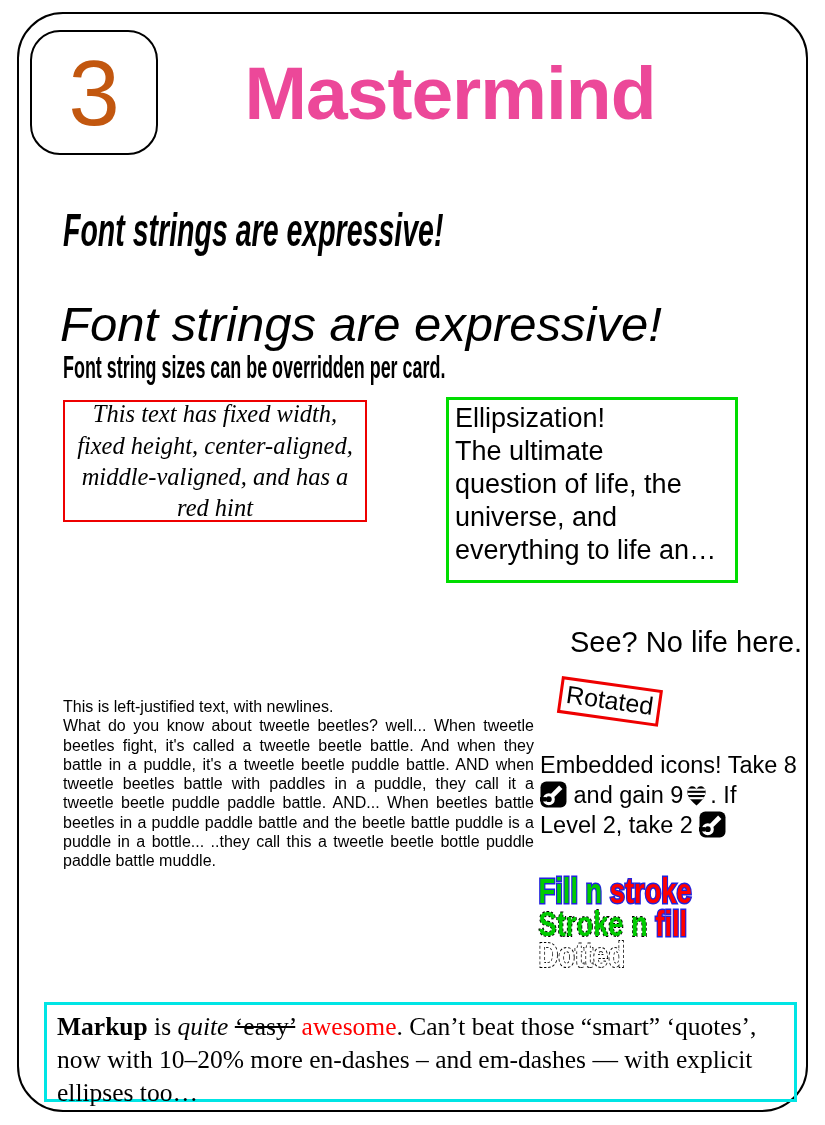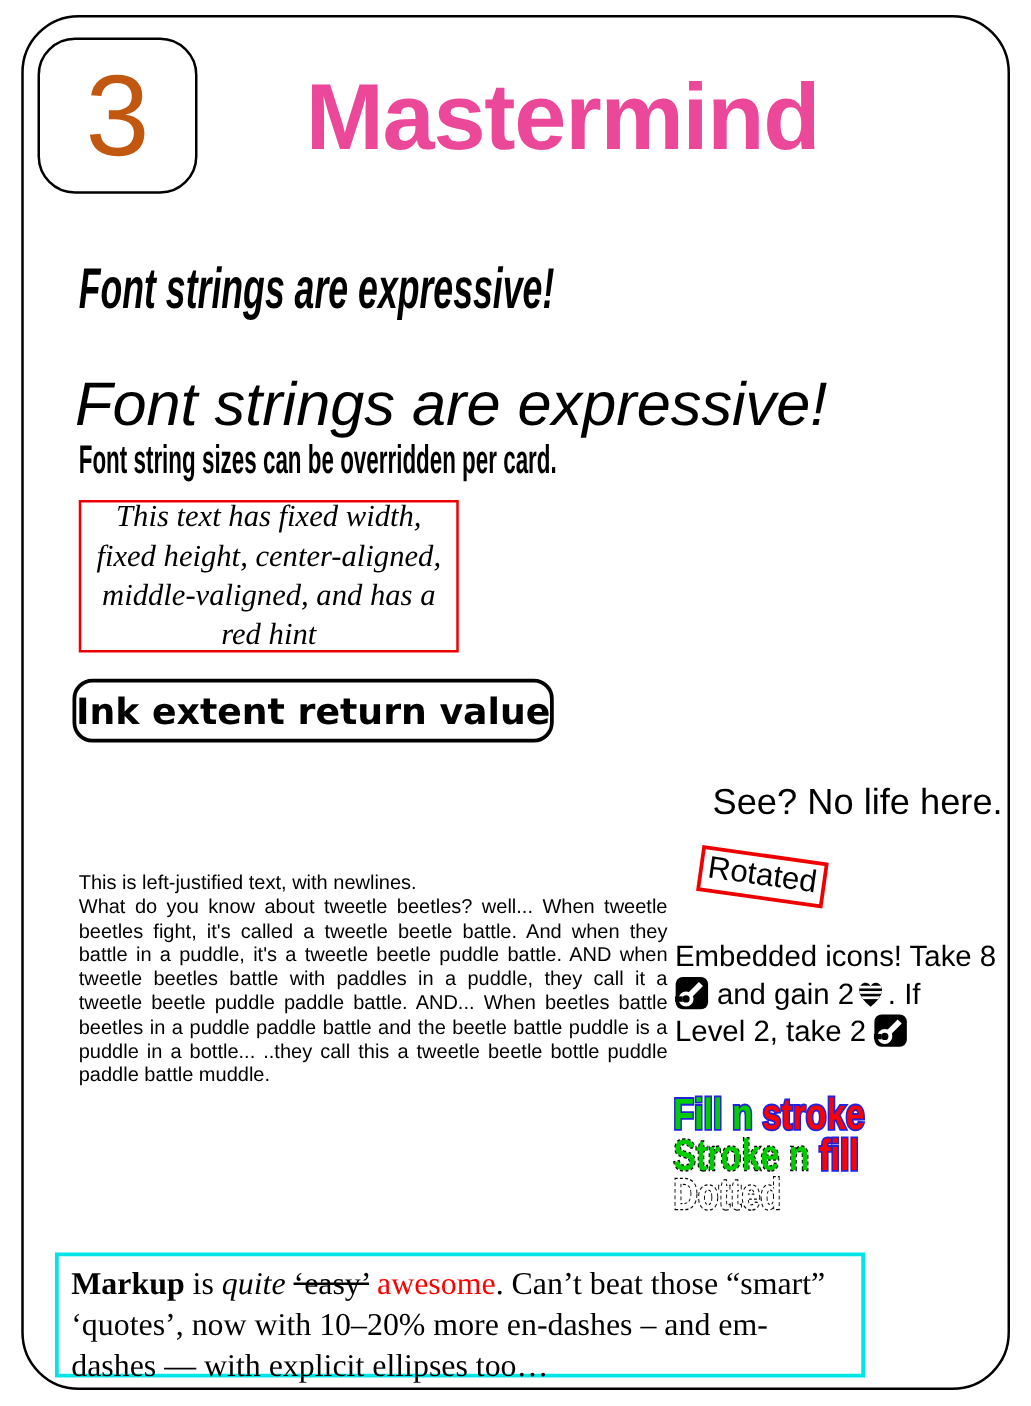--- a/index.html
+++ b/index.html
@@ -79,6 +79,11 @@
     <span>This text has fixed width, fixed height, center-aligned, middle-valigned, and has a red hint</span>
   </div>
 
+  <div class="green-box">Ellipsization!
+The ultimate
+question of life, the
+universe, and
+everything to life an…</div>
 
   <div class="ink-box">
     <span>Ink extent return value</span>

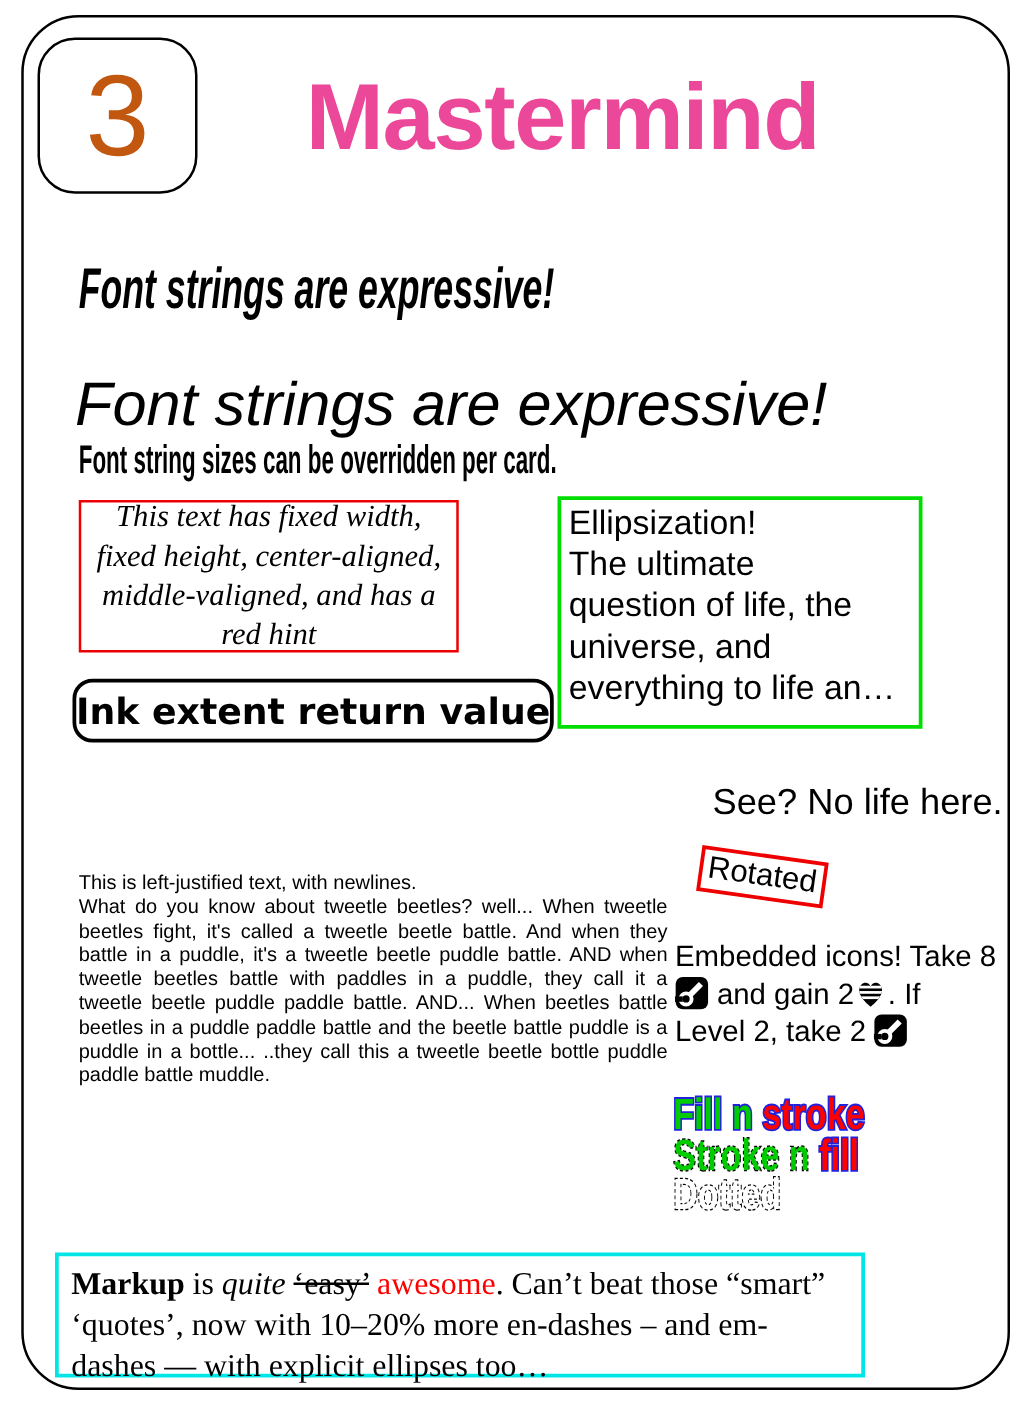--- a/index.html
+++ b/index.html
@@ -85,9 +85,6 @@
 universe, and
 everything to life an…</div>
 
-  <div class="ink-box">
-    <span>Ink extent return value</span>
-  </div>
 
   <div class="no-hint">See? No life here.</div>
 

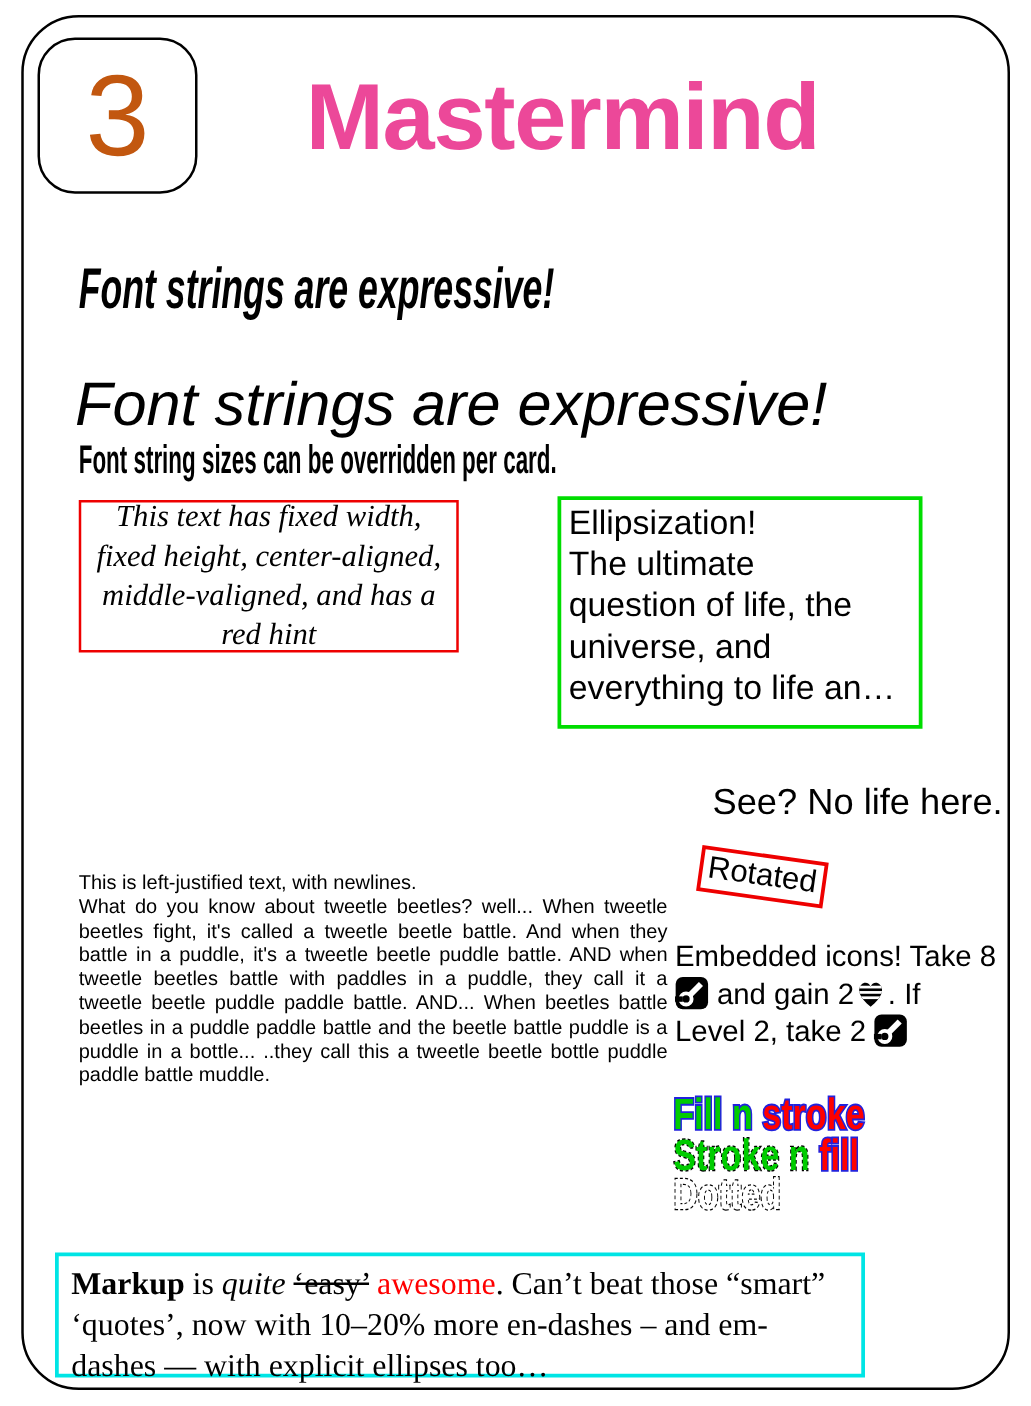--- a/index.html
+++ b/index.html
@@ -99,7 +99,7 @@
       <line x1="11" y1="15" x2="20" y2="6" stroke="#fff" stroke-width="4.5"></line>
       <circle cx="8.5" cy="17.5" r="4.3" fill="none" stroke="#fff" stroke-width="3"></circle>
       <rect x="0" y="15.5" width="6" height="4.2" fill="#000"></rect>
-    </svg><span> and gain 2</span><svg width="27" height="27" viewBox="0 0 26 26">
+    </svg><span> and gain 9</span><svg width="27" height="27" viewBox="0 0 26 26">
       <defs>
           <clipPath id="heartclip">
             <path d="M13 23.5 C4.5 16.5 2.2 10.5 5.8 6.5 C8.4 3.9 12 5 13 8.2 C14 5 17.6 3.9 20.2 6.5 C23.8 10.5 21.5 16.5 13 23.5 Z"></path>

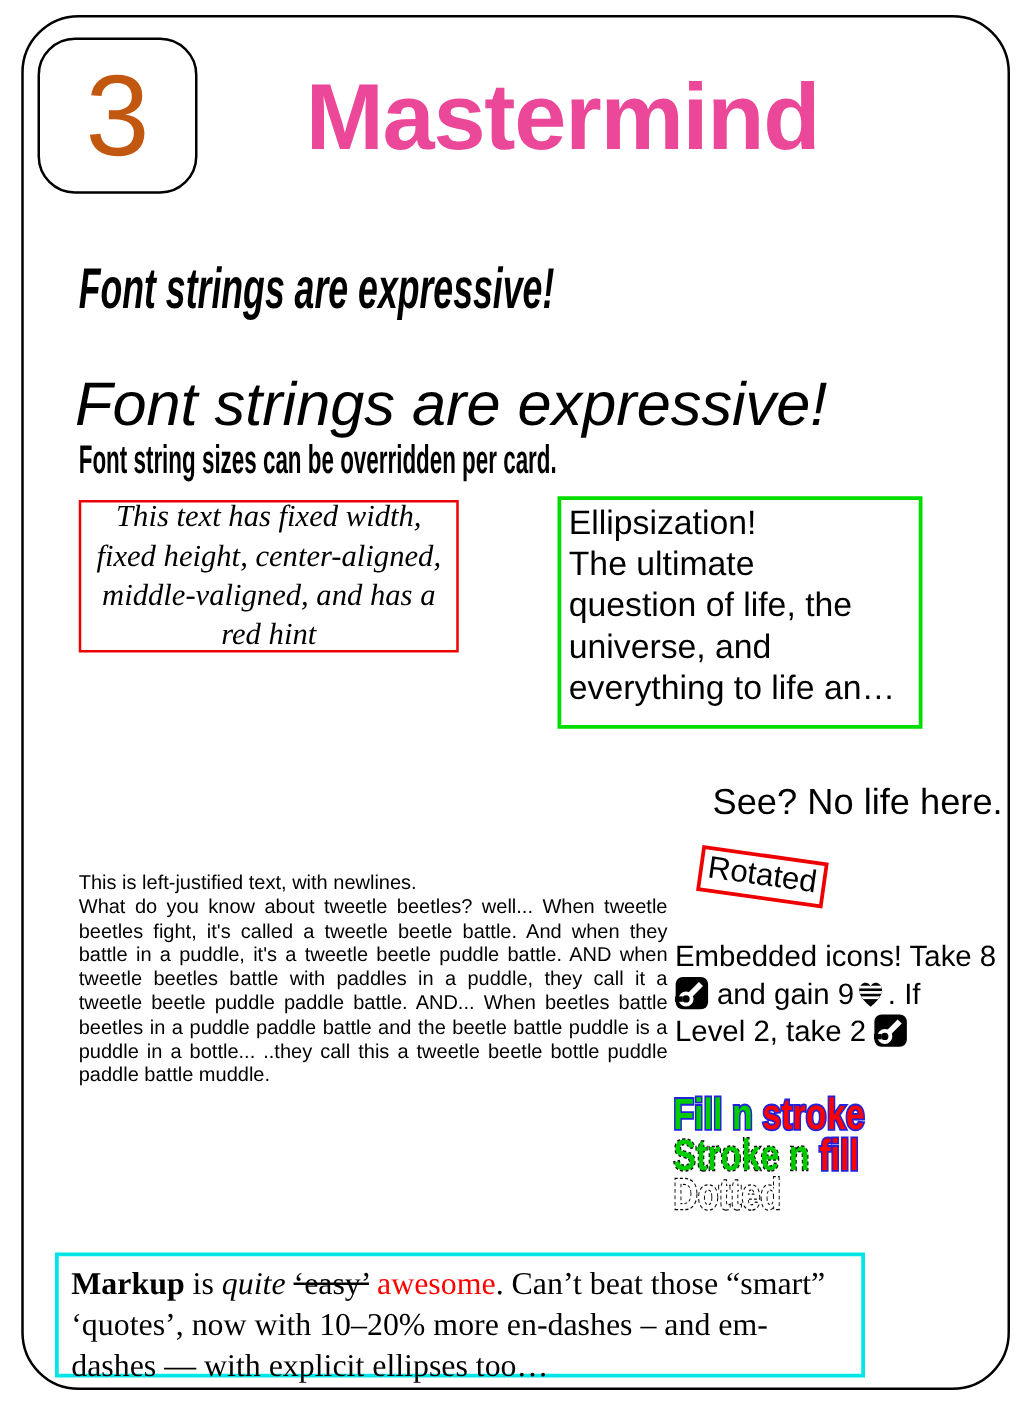--- a/index.html
+++ b/index.html
@@ -50,7 +50,7 @@
 
   .stroke-demo { position:absolute; left:537px; top:870px; }
 
-  .markup-box { position:absolute; left:44px; top:1002px; width:648px; height:100px;
+  .markup-box { position:absolute; left:44px; top:1002px; width:753px; height:100px;
     border:3px solid #00E5E5; font-family:"Liberation Serif",serif; font-size:25.5px;
     line-height:33px; padding:5px 10px; }
   .markup-box .b { font-weight:bold; }

